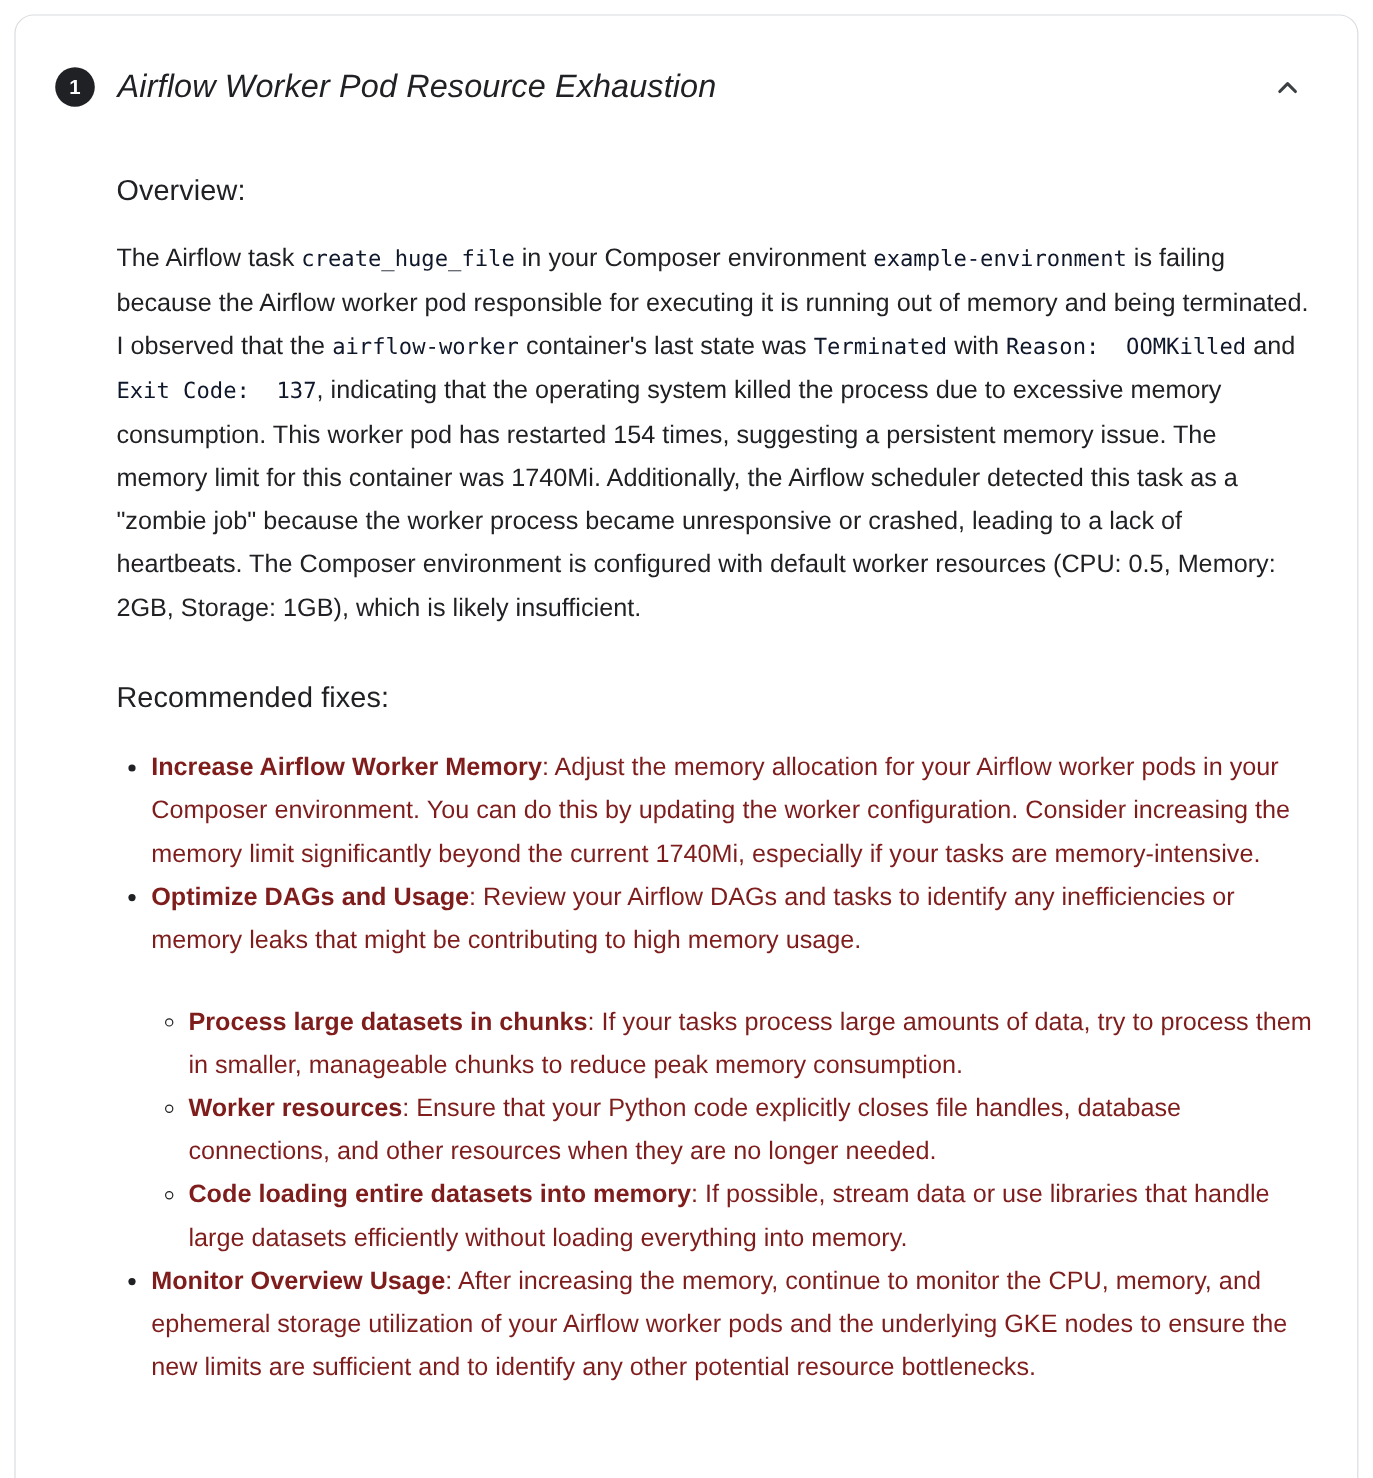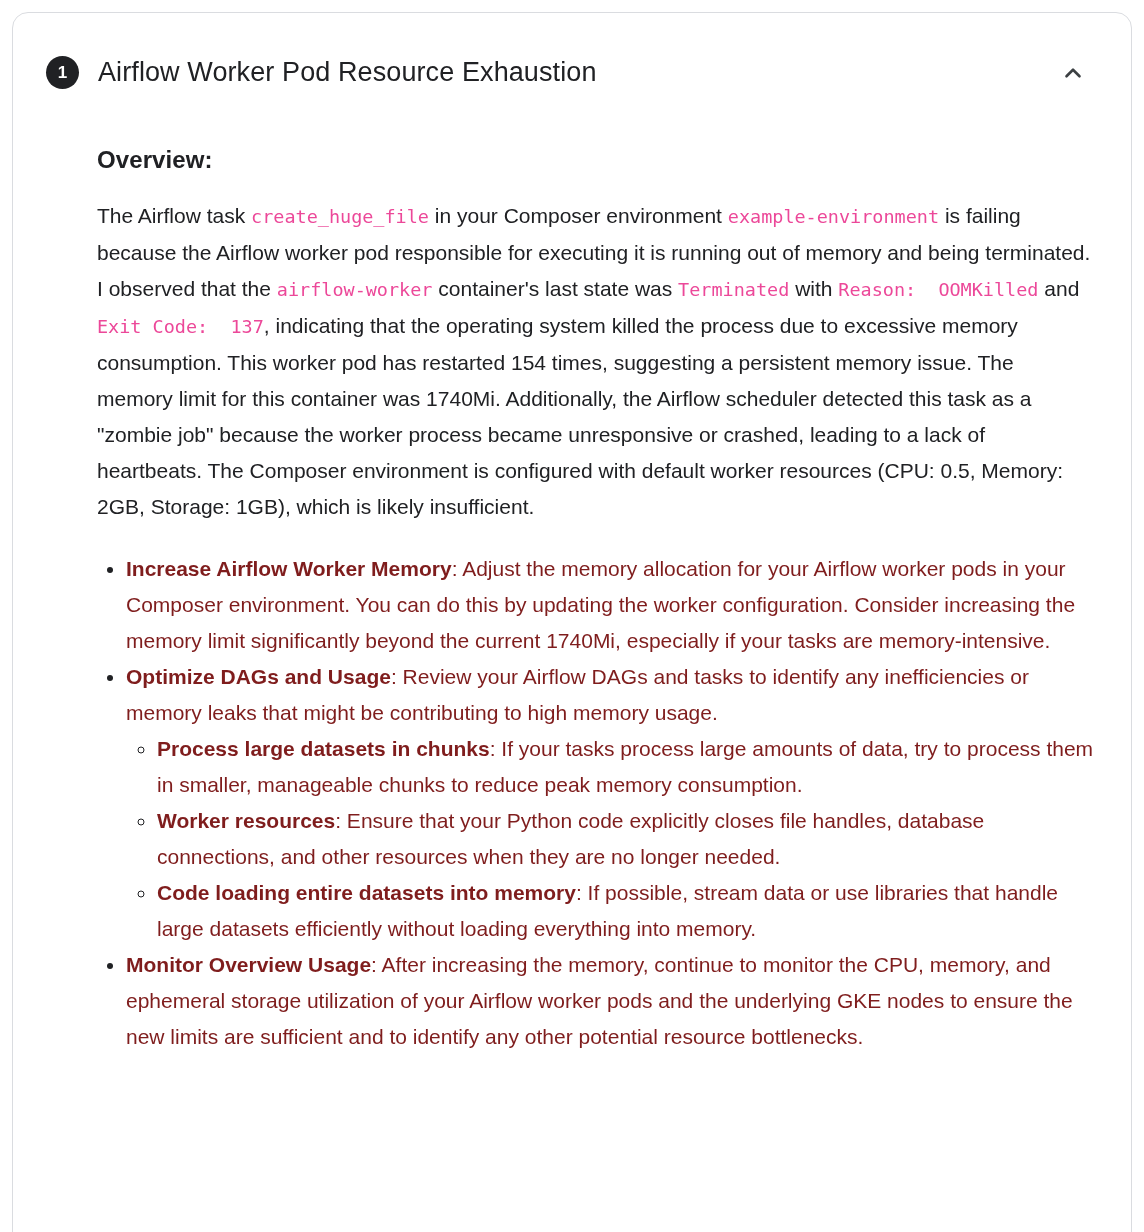--- a/index.html
+++ b/index.html
@@ -23,7 +23,7 @@
     font-size: 17px; font-weight: 700;
     display: flex; align-items: center; justify-content: center;
   }
-  .title { flex: 1; font-size: 27px; font-weight: 400; color: #202124; letter-spacing: 0.1px; }
+  .title { flex: 1; font-size: 27px; font-weight: 400; color: #202124; letter-spacing: 0.1px; font-style: italic; }
   .collapse-btn {
     width: 30px; height: 30px; flex: none; background: none; border: none;
     padding: 0; cursor: pointer; display: flex; align-items: center; justify-content: center;

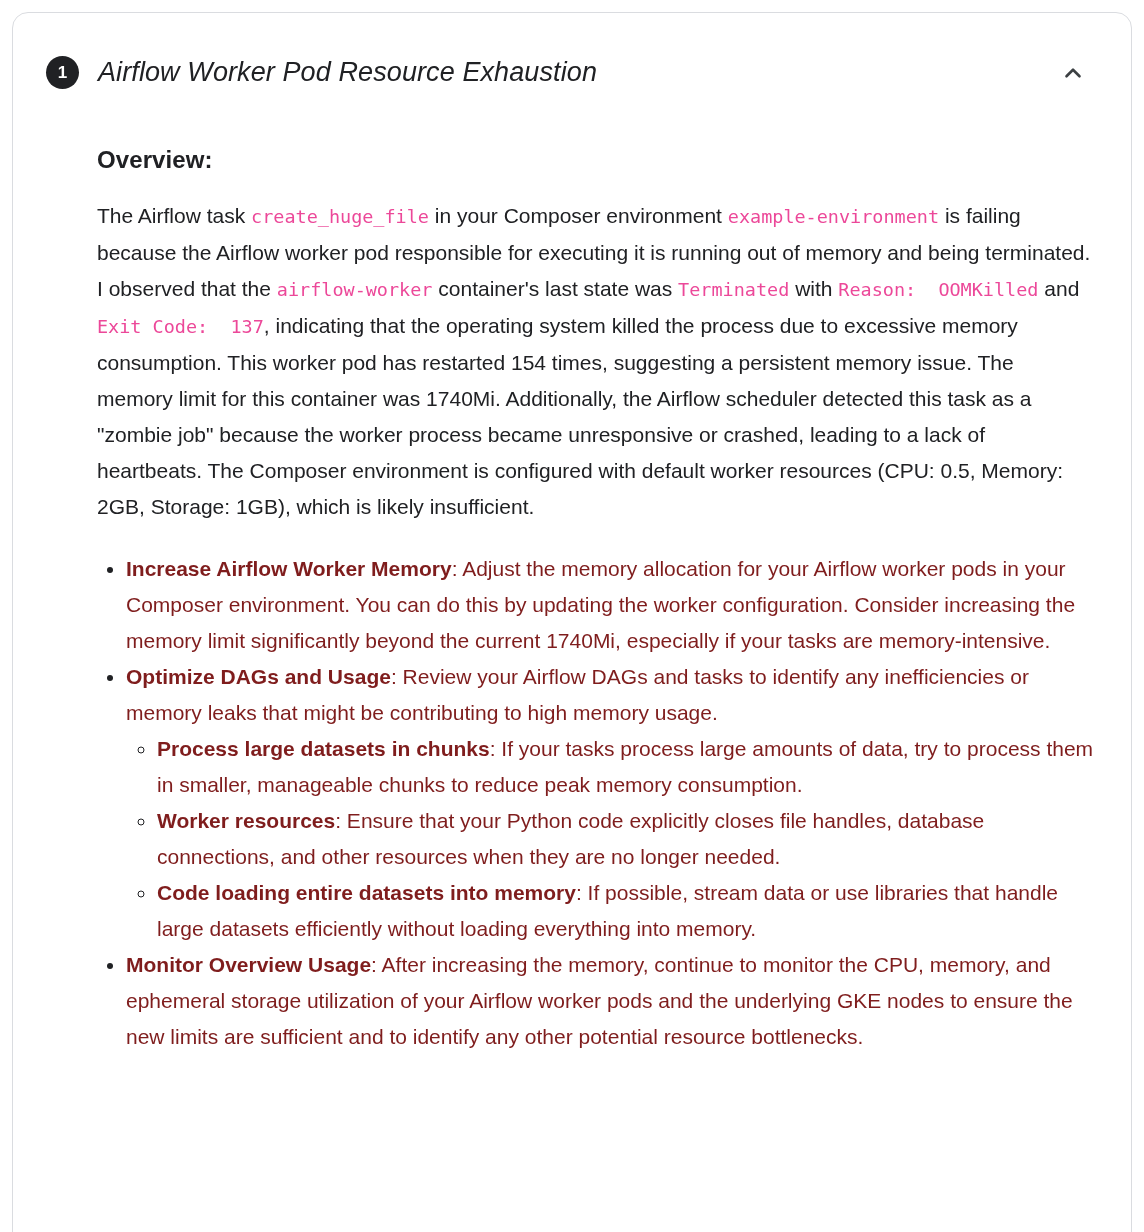--- a/index.html
+++ b/index.html
@@ -29,7 +29,7 @@
     padding: 0; cursor: pointer; display: flex; align-items: center; justify-content: center;
   }
   .card-body { padding: 0 36px 60px 84px; }
-  .section-heading { font-size: 24px; font-weight: 700; color: #202124; letter-spacing: 0.1px; }
+  .section-heading { font-size: 24px; font-weight: 400; color: #202124; letter-spacing: 0.1px; }
   .heading-overview { margin-top: 57px; }
   .heading-fixes { margin-top: 43px; }
   .overview-paragraph { margin-top: 24px; font-size: 21px; line-height: 36px; color: #202124; }

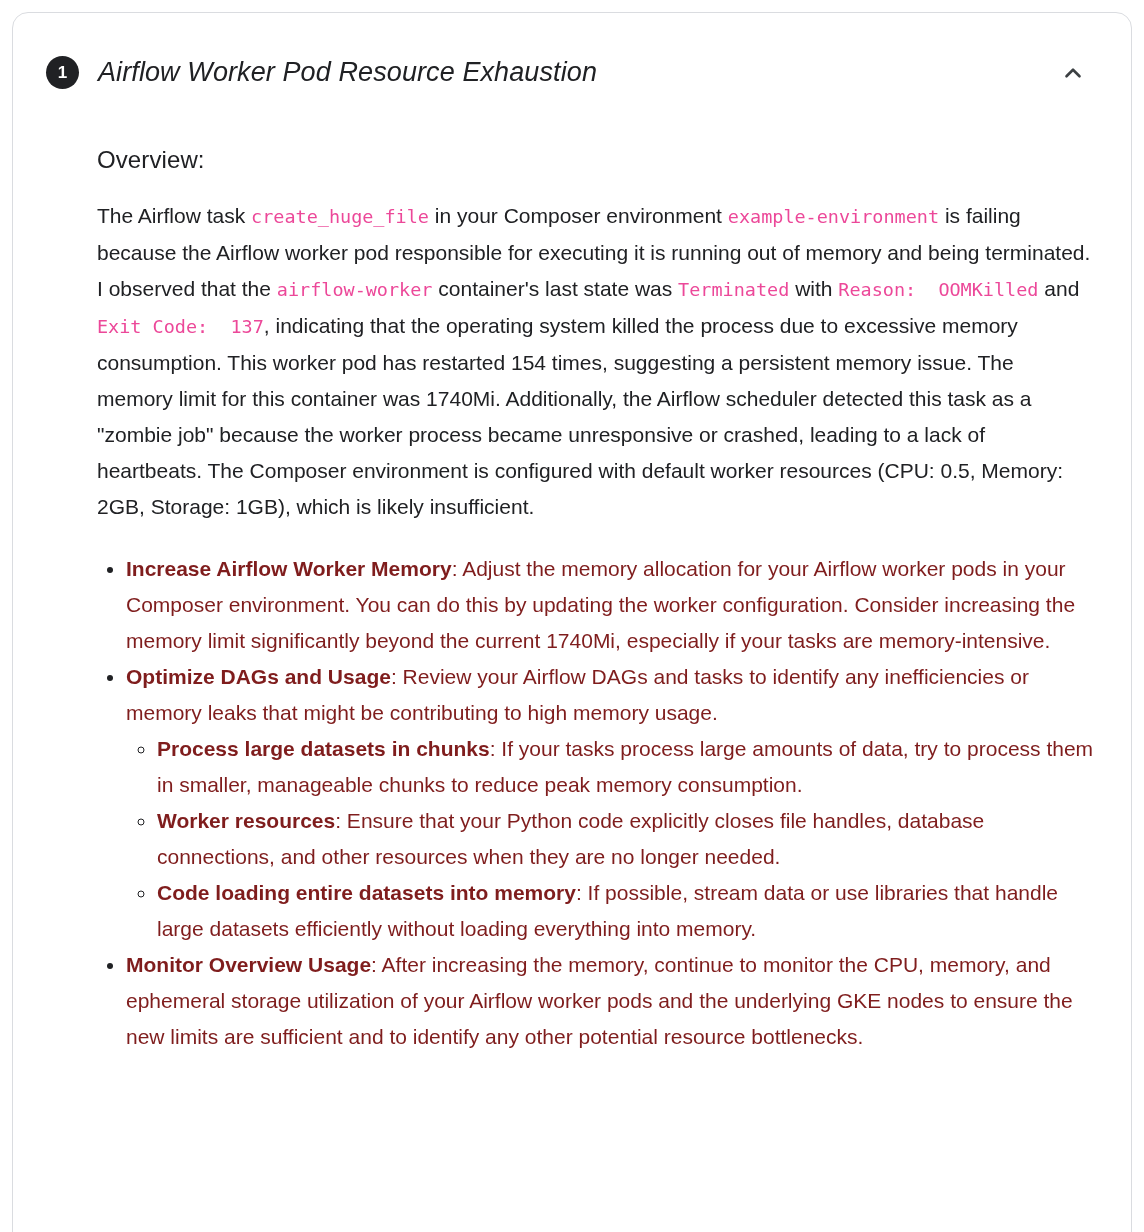--- a/index.html
+++ b/index.html
@@ -35,7 +35,7 @@
   .overview-paragraph { margin-top: 24px; font-size: 21px; line-height: 36px; color: #202124; }
   .inline-code {
     font-family: "DejaVu Sans Mono", monospace;
-    font-size: 0.88em; white-space: pre-wrap; color: #ec4899;
+    font-size: 0.88em; white-space: pre-wrap; color: #0f172a;
   }
   .fix-list { margin-top: 26px; font-size: 21px; line-height: 36px; padding-left: 29px; color: #7f1d1d; }
   .fix-list li::marker { color: #202124; }

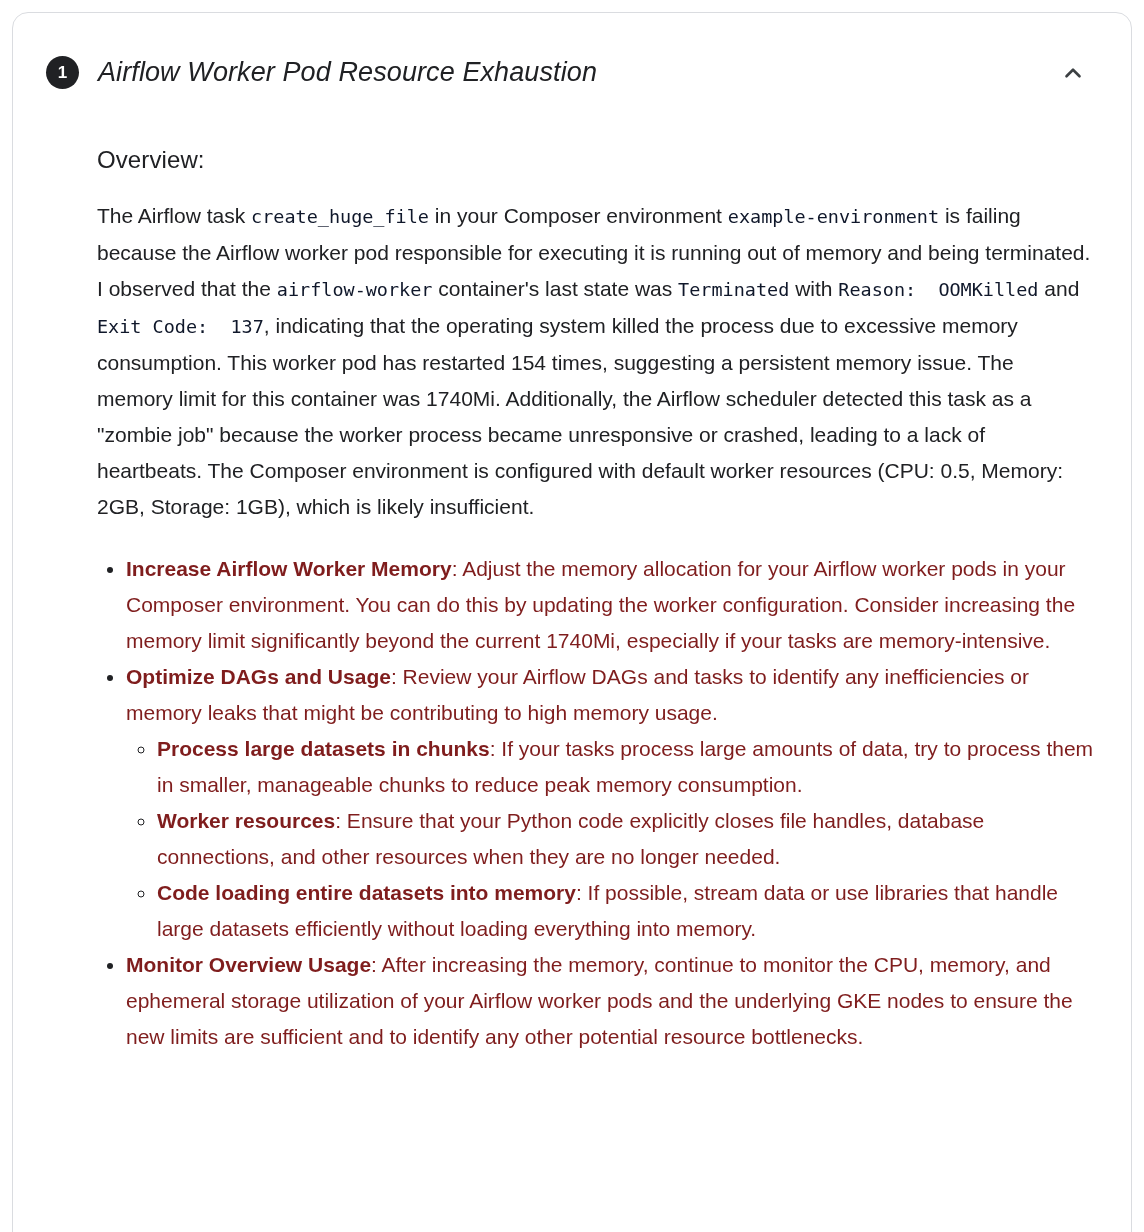--- a/index.html
+++ b/index.html
@@ -60,6 +60,7 @@
     <h2 class="section-heading heading-overview">Overview:</h2>
     <p class="overview-paragraph"><span>The Airflow task </span><code class="inline-code">create_huge_file</code><span> in your Composer environment </span><code class="inline-code">example-environment</code><span> is failing because the Airflow worker pod responsible for executing it is running out of memory and being terminated. I observed that the </span><code class="inline-code">airflow-worker</code><span> container's last state was </span><code class="inline-code">Terminated</code><span> with </span><code class="inline-code">Reason:  OOMKilled</code><span> and </span><code class="inline-code">Exit Code:  137</code><span>, indicating that the operating system killed the process due to excessive memory consumption. This worker pod has restarted 154 times, suggesting a persistent memory issue. The memory limit for this container was 1740Mi. Additionally, the Airflow scheduler detected this task as a "zombie job" because the worker process became unresponsive or crashed, leading to a lack of heartbeats. The Composer environment is configured with default worker resources (CPU: 0.5, Memory: 2GB, Storage: 1GB), which is likely insufficient.</span></p>
 
+    <h2 class="section-heading heading-fixes">Recommended fixes:</h2>
     <ul class="fix-list">
         <li><span class="lead">Increase Airflow Worker Memory</span><span>: Adjust the memory allocation for your Airflow worker pods in your Composer environment. You can do this by updating the worker configuration. Consider increasing the memory limit significantly beyond the current 1740Mi, especially if your tasks are memory-intensive.</span></li>
         <li><span class="lead">Optimize DAGs and Usage</span><span>: Review your Airflow DAGs and tasks to identify any inefficiencies or memory leaks that might be contributing to high memory usage.</span><ul class="fix-sublist">

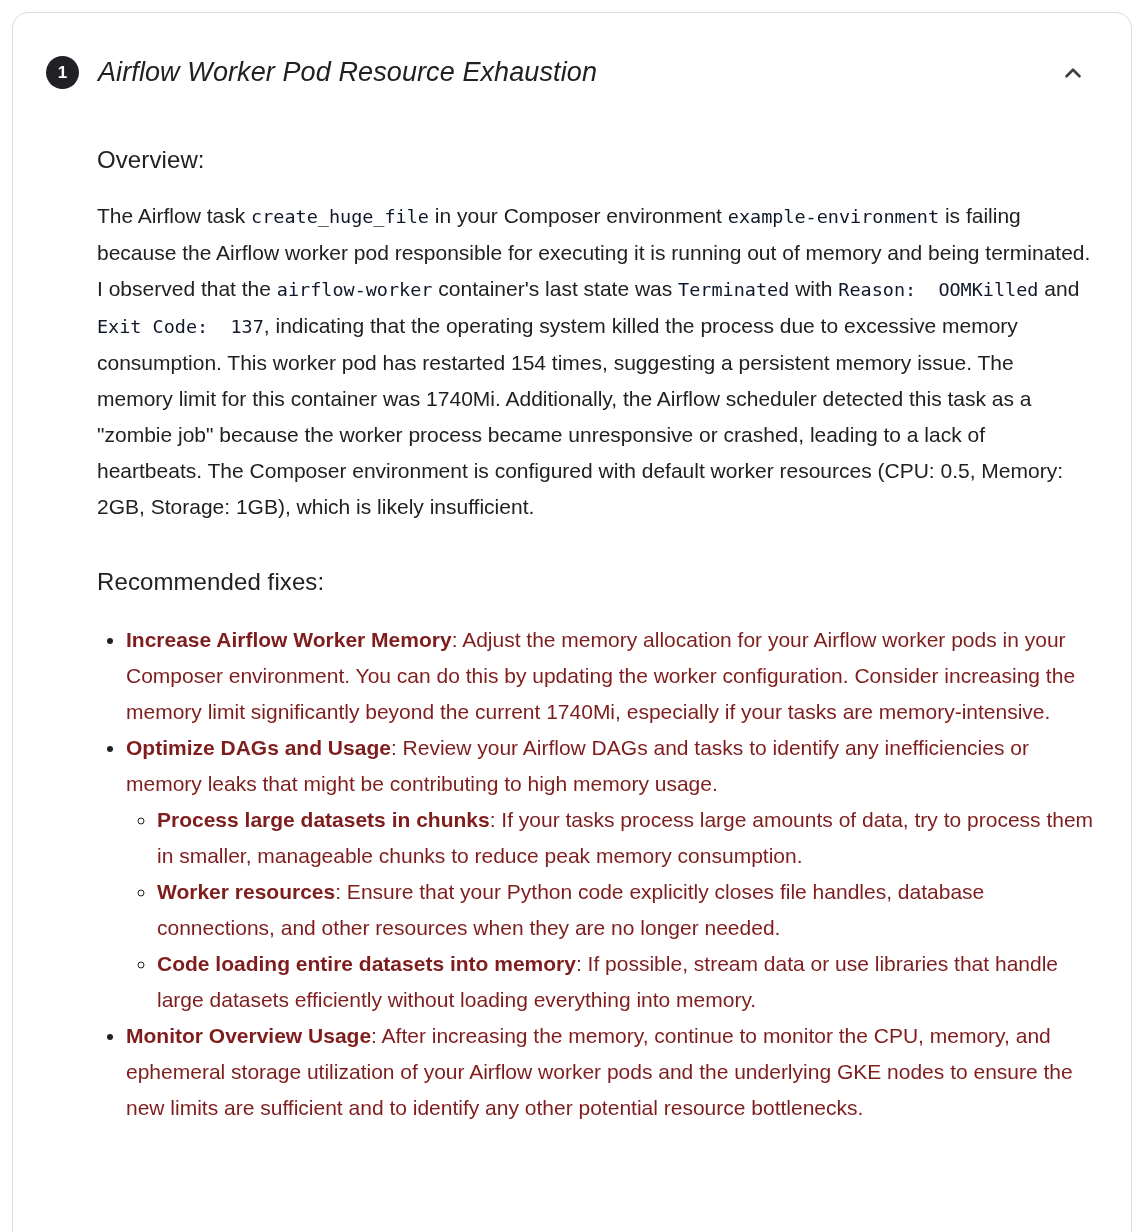--- a/index.html
+++ b/index.html
@@ -39,7 +39,7 @@
   }
   .fix-list { margin-top: 26px; font-size: 21px; line-height: 36px; padding-left: 29px; color: #7f1d1d; }
   .fix-list li::marker { color: #202124; }
-  .fix-sublist { padding-left: 31px; }
+  .fix-sublist { padding-left: 31px; margin-top: 32px; }
   .lead { font-weight: 700; }
 </style>
 </head>

